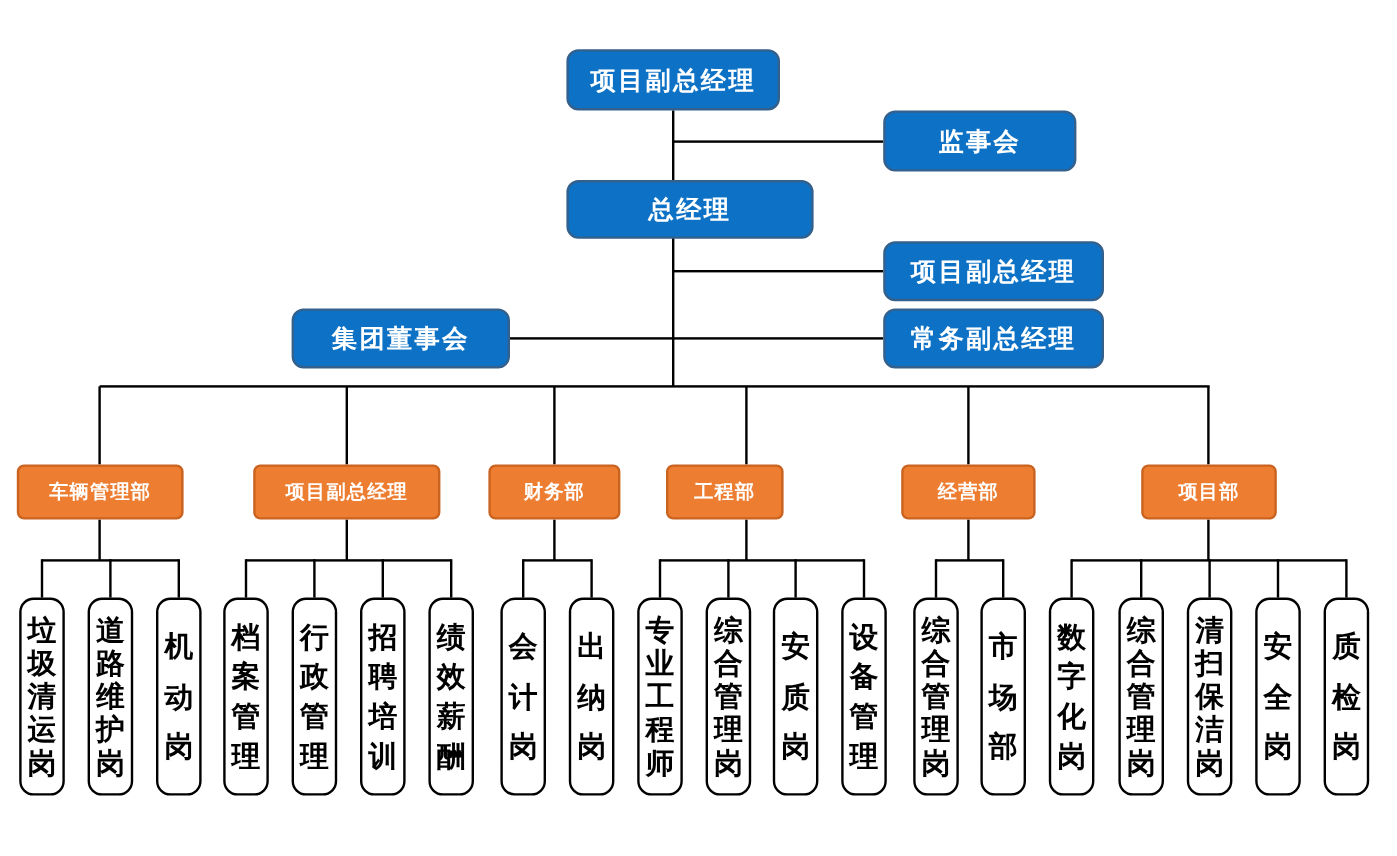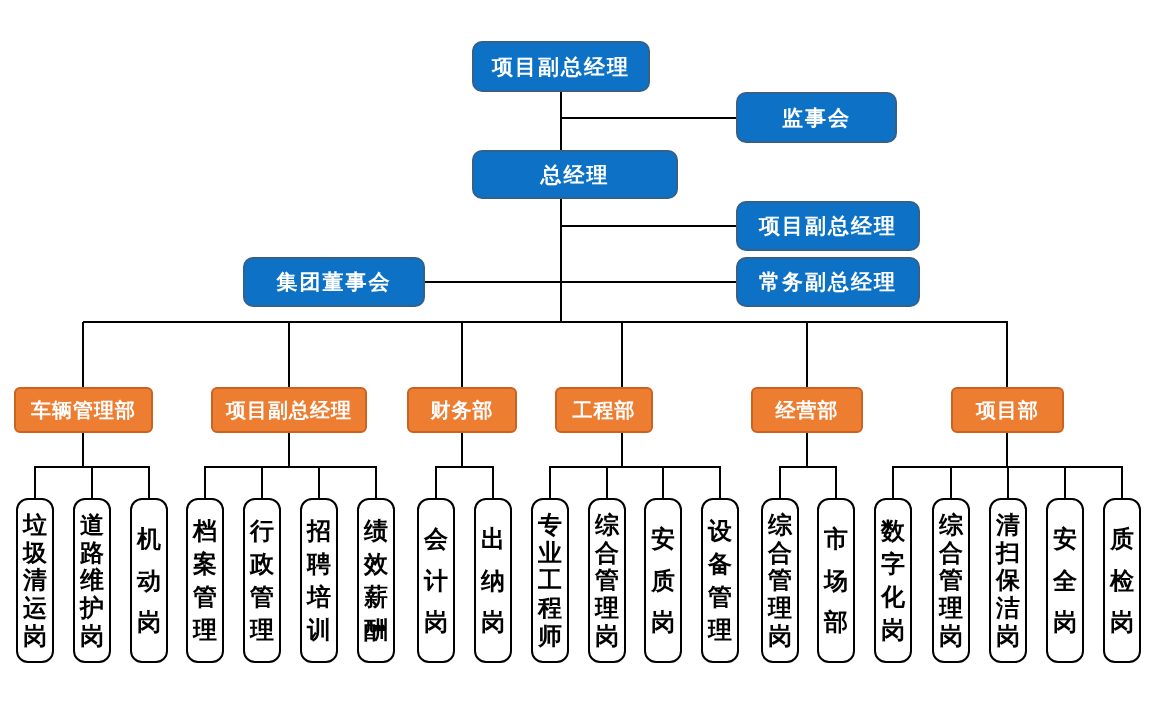--- a/index.html
+++ b/index.html
@@ -21,7 +21,7 @@
     background:var(--dept-orange-fill,#ED7D31);
     border:2px solid var(--dept-orange-border,#CB6320);
     border-radius:6px;color:var(--node-text,#fff);
-    font-size:20px;font-weight:600;letter-spacing:1px;
+    font-size:16px;font-weight:600;letter-spacing:1px;
     top:387px;height:46px;justify-content:center;
   }
   .pos{

